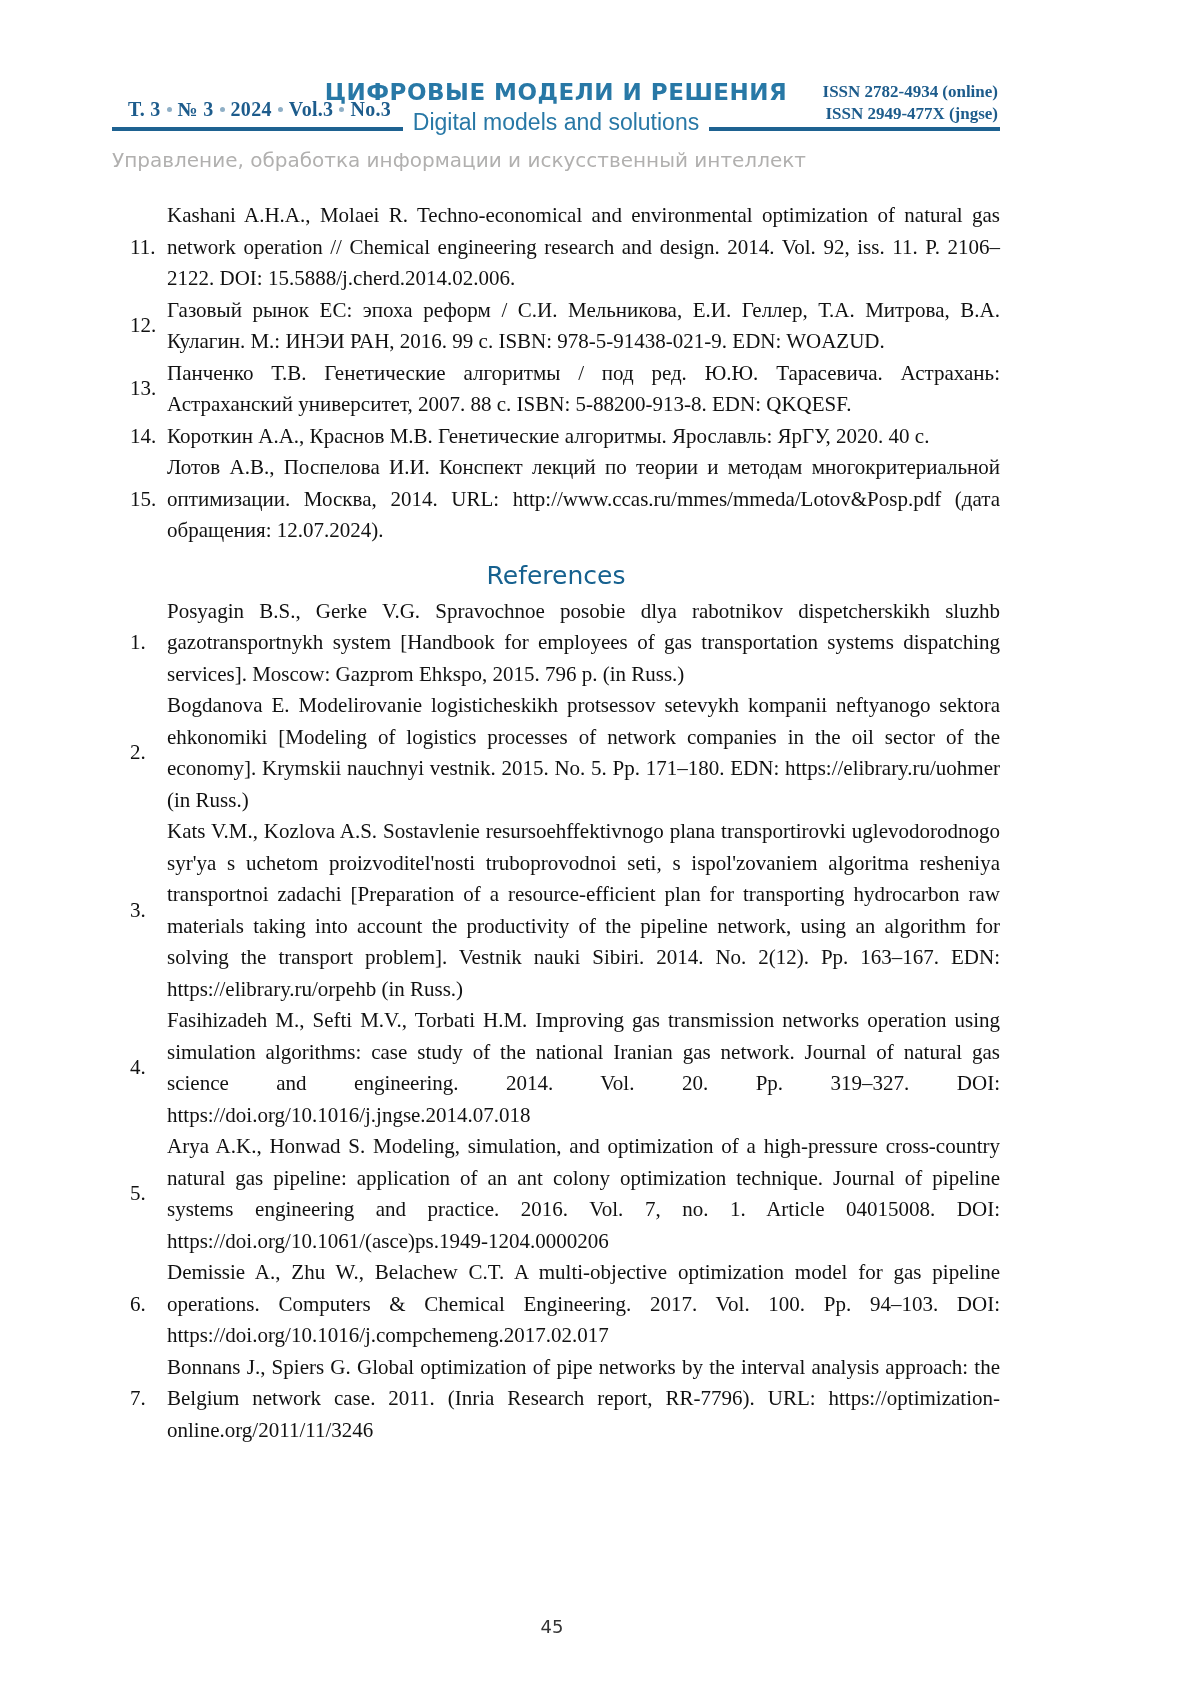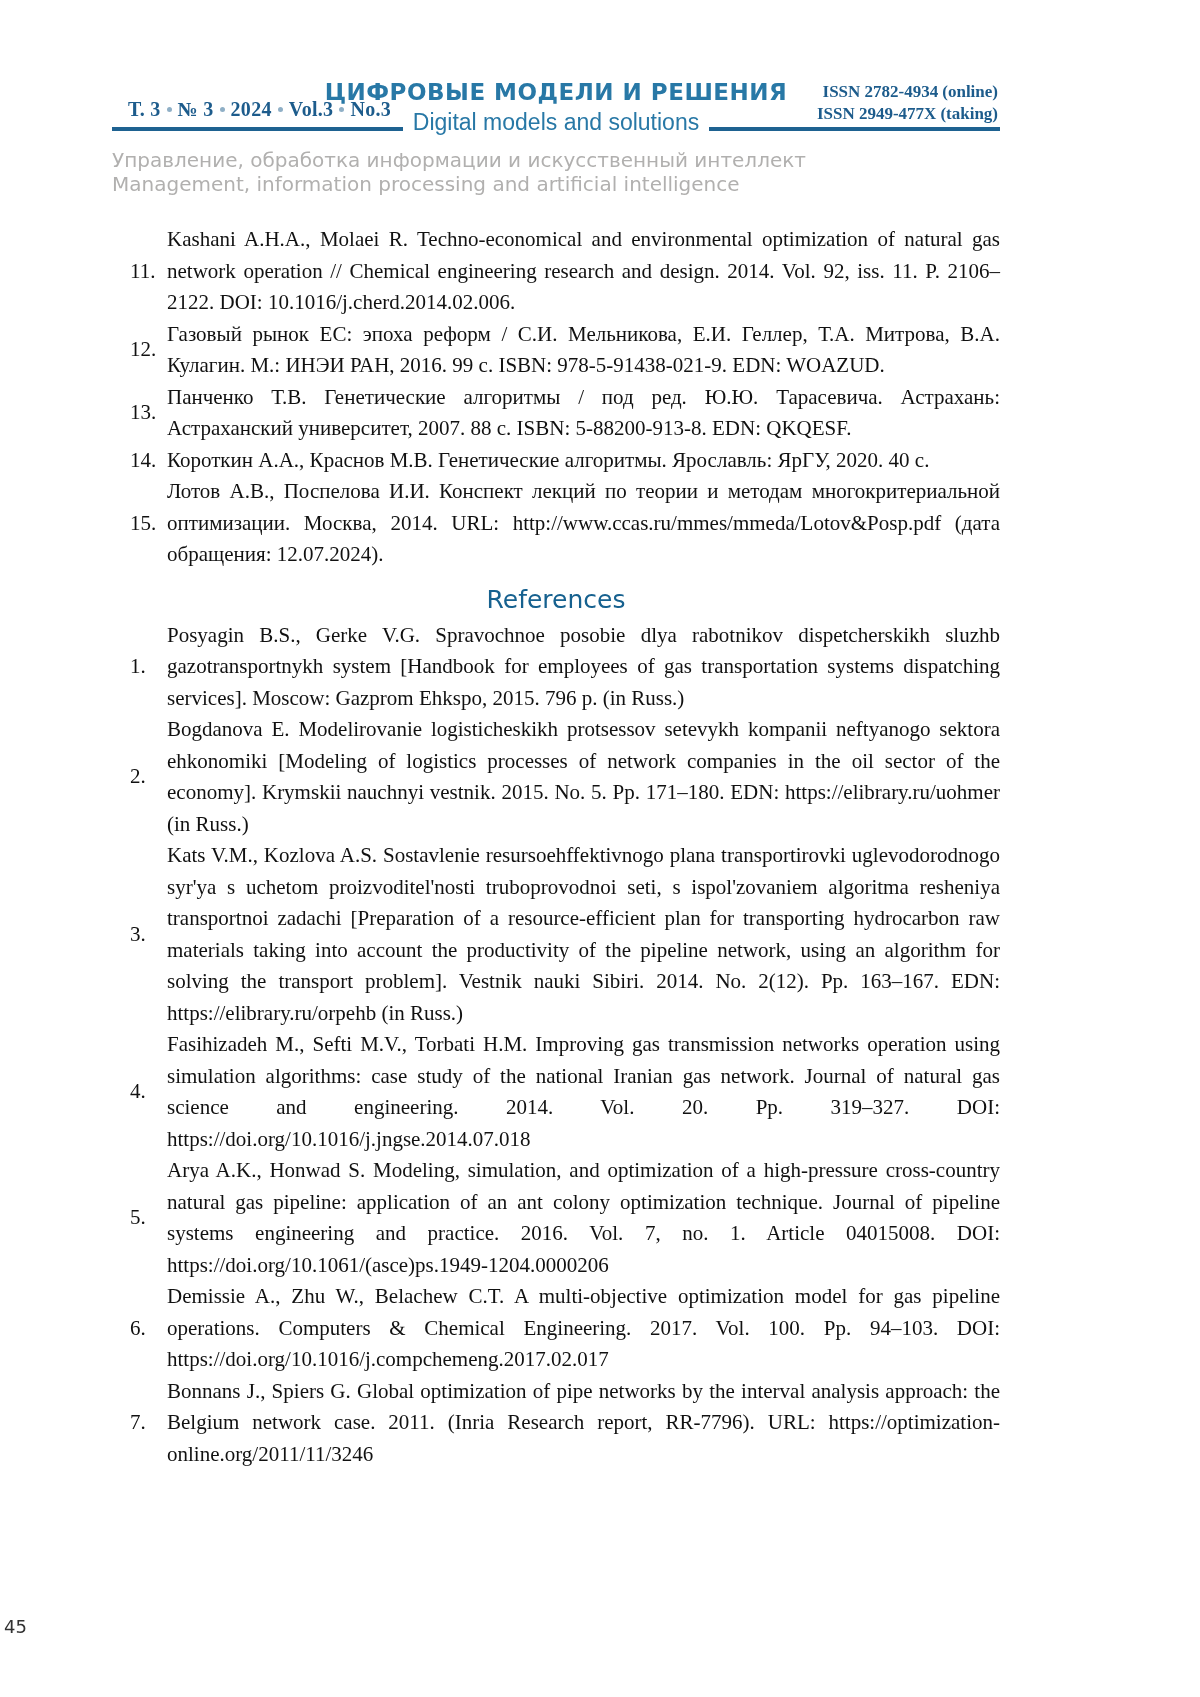--- a/index.html
+++ b/index.html
@@ -103,7 +103,7 @@
         <span class="issn-num">ISSN 2782-4934</span><span class="issn-suffix">(online)</span>
       </div>
       <div>
-        <span class="issn-num">ISSN 2949-477X</span><span class="issn-suffix">(taking)</span>
+        <span class="issn-num">ISSN 2949-477X</span><span class="issn-suffix">(jngse)</span>
       </div>
     </div>
   </div>

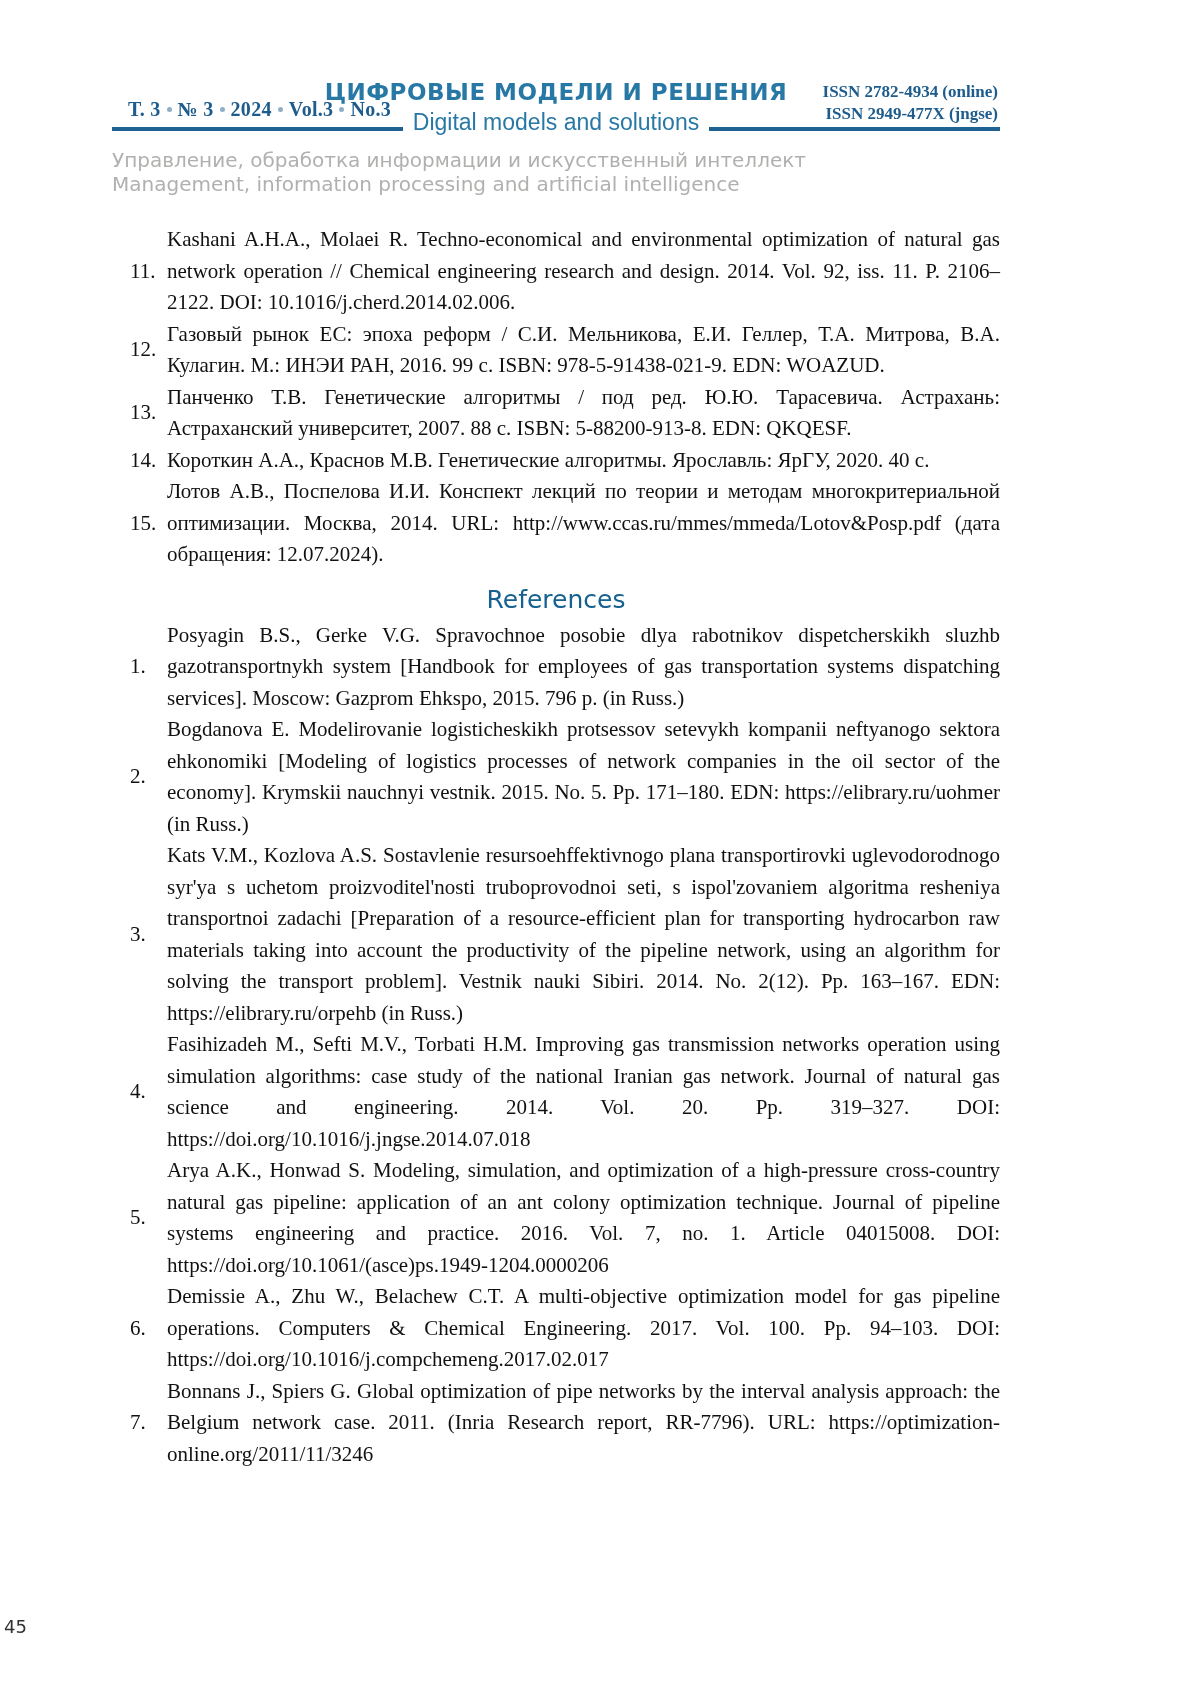--- a/index.html
+++ b/index.html
@@ -110,7 +110,6 @@
 
   <div class="section">
     <div>Управление, обработка информации и искусственный интеллект</div>
-    <div>Management, information processing and artificial intelligence</div>
   </div>
 
   <div class="refs">

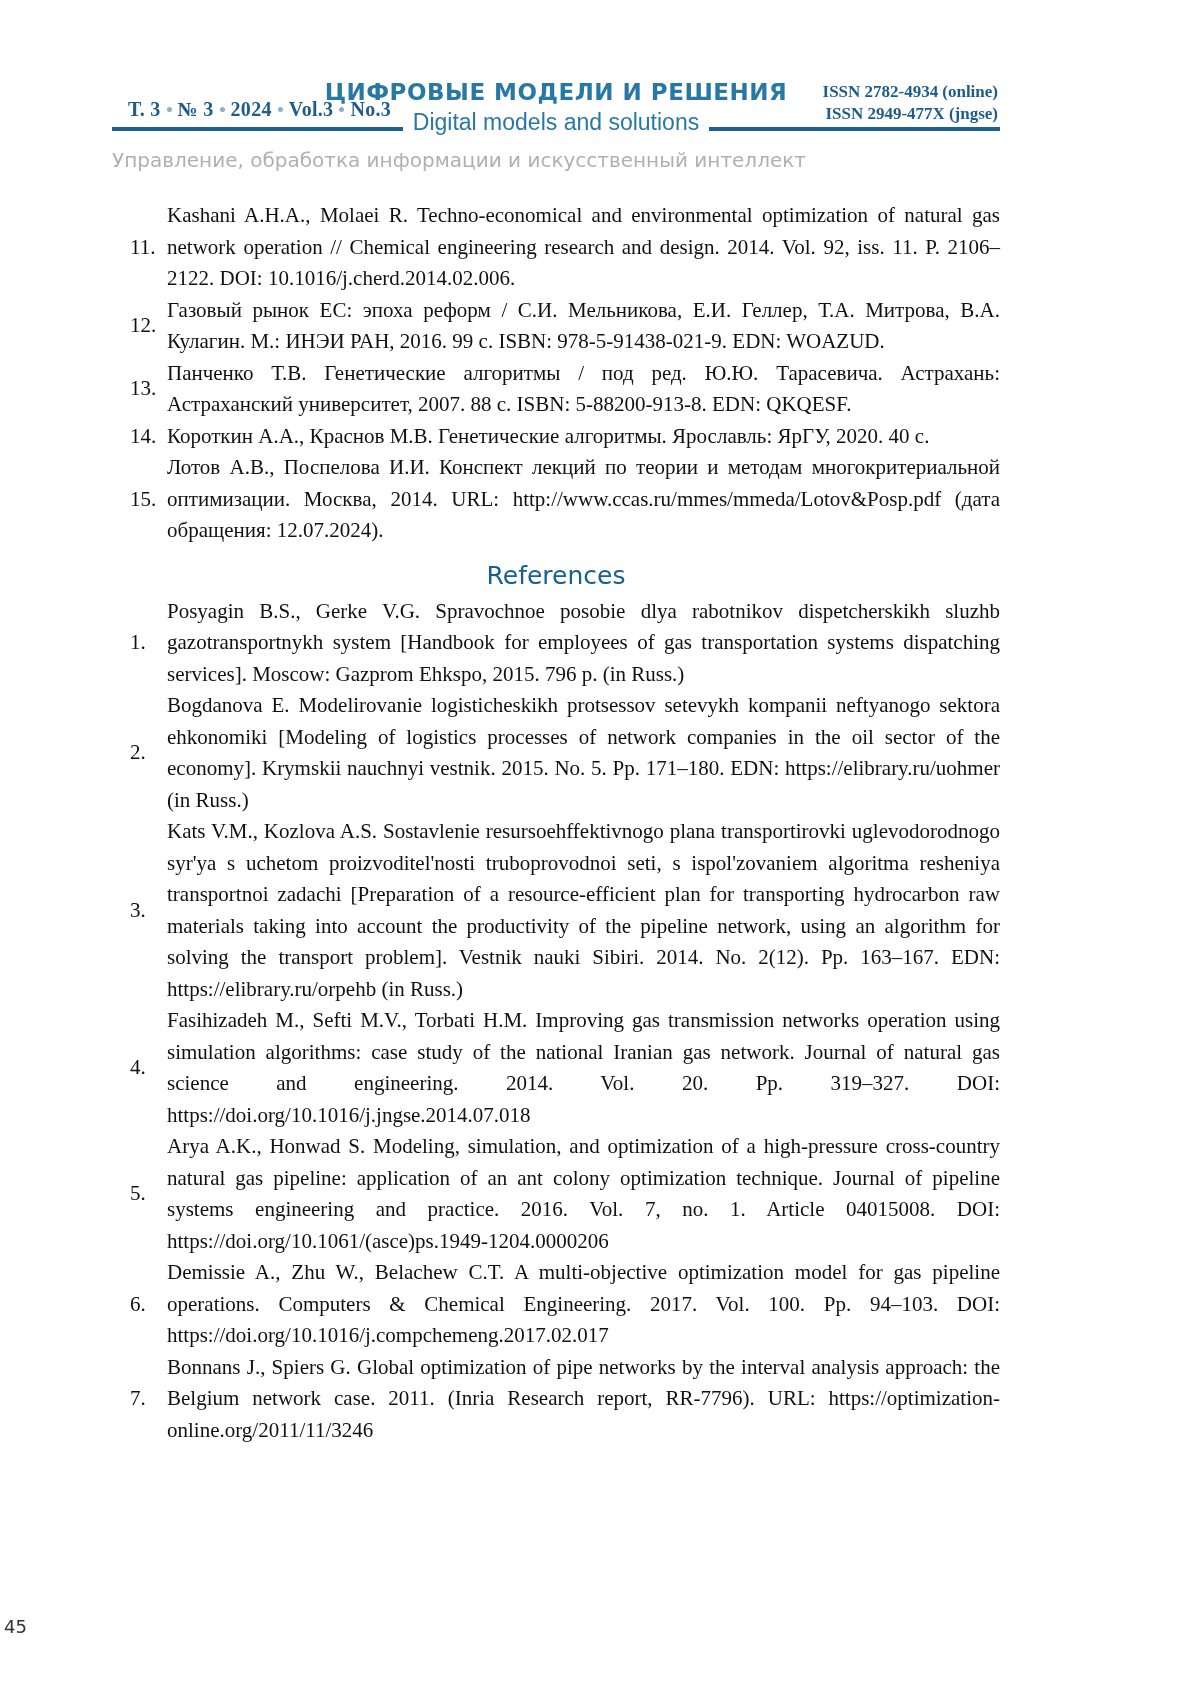--- a/index.html
+++ b/index.html
@@ -115,7 +115,7 @@
   <div class="refs">
       <div class="ref">
         <span class="ref-num">11.</span>
-        <span class="ref-text">Kashani A.H.A., Molaei R. Techno-economical and environmental optimization of natural gas network operation // Chemical engineering research and design. 2014. Vol. 92, iss. 11. P. 2106–2122. DOI: 10.1016/j.cherd.2014.02.006.</span>
+        <span class="ref-text">Kashani A.H.A., Molaei R. Techno-economical and environmental optimization of natural gas network operation // Chemical engineering research and design. 2014. Vol. 92, iss. 11. P. 2106–2122. DOI: 15.5888/j.cherd.2014.02.006.</span>
       </div>
       <div class="ref">
         <span class="ref-num">12.</span>

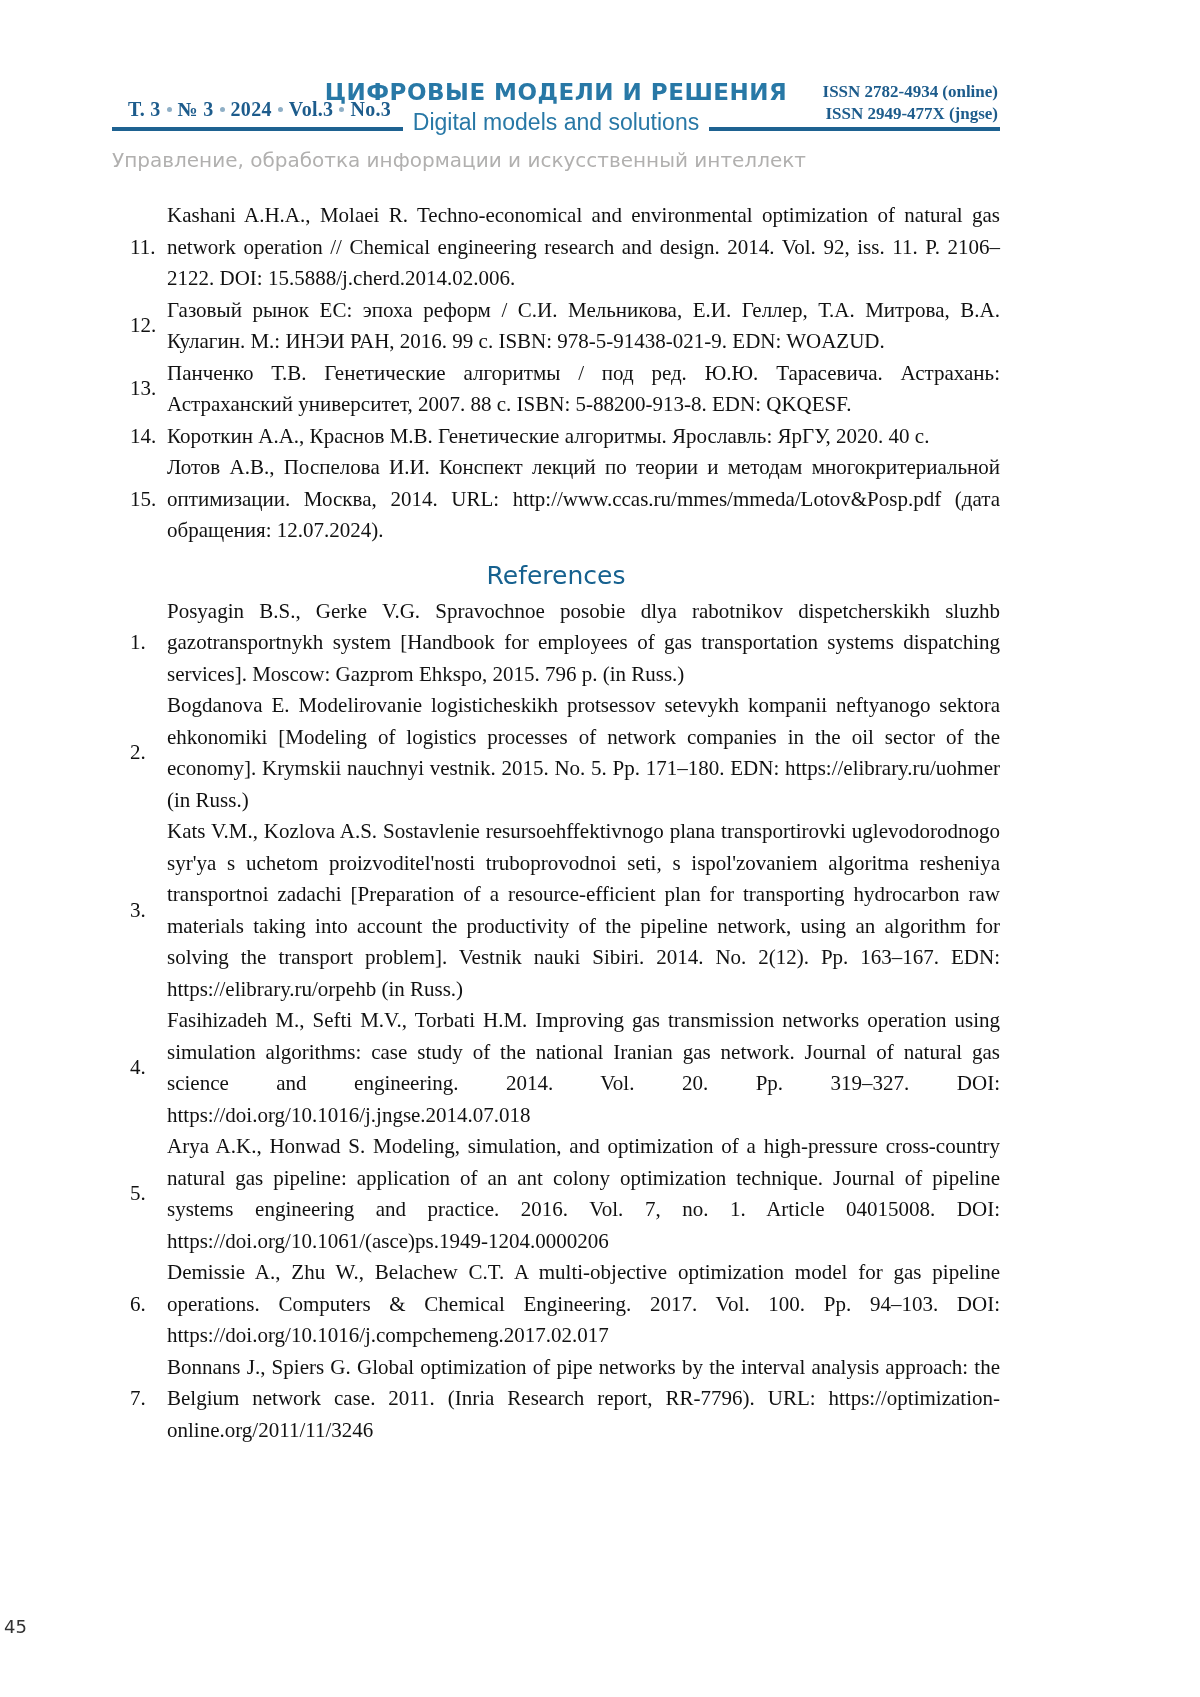--- a/index.html
+++ b/index.html
@@ -78,6 +78,7 @@
   
   .page-number {
     position:absolute; left:4px; right:0; bottom:60px;
+    text-align:center;
     font-family:"DejaVu Sans", sans-serif;
     font-size:18px; color:#333333;
   }

